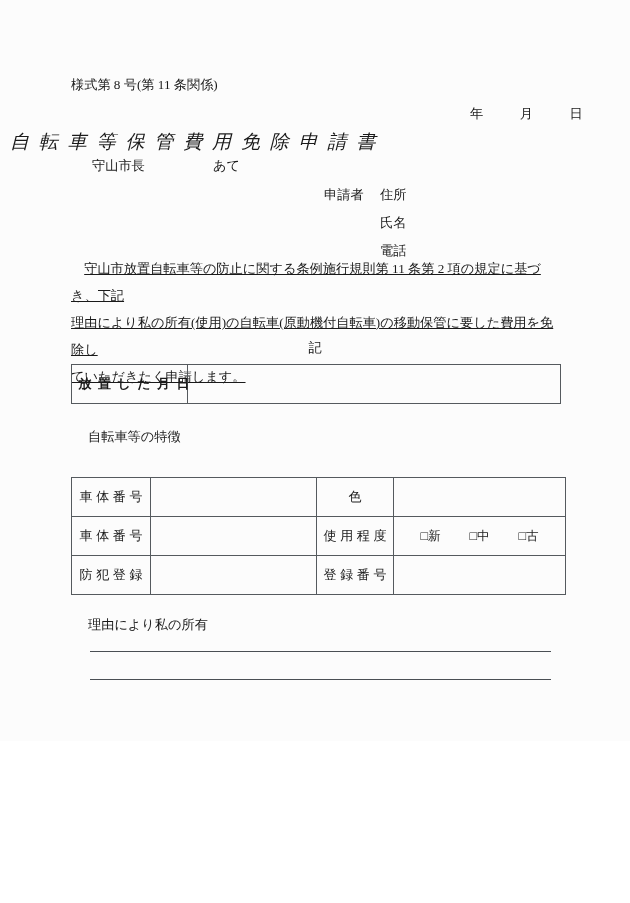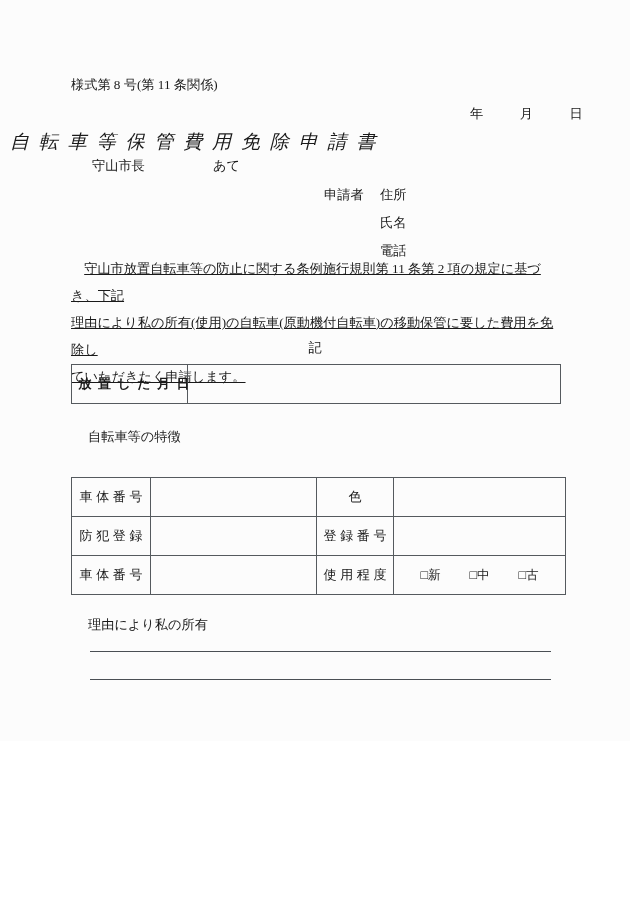--- a/index.html
+++ b/index.html
@@ -237,16 +237,6 @@
       </tr>
       <tr>
         <td class="lbl c1">
-          <span class="inner tight">防犯登録</span>
-        </td>
-        <td class="c2"></td>
-        <td class="lbl c3">
-          <span class="inner tight">登録番号</span>
-        </td>
-        <td class="c4"></td>
-      </tr>
-      <tr>
-        <td class="lbl c1">
           <span class="inner tight">車体番号</span>
         </td>
         <td class="c2"></td>
@@ -261,6 +251,16 @@
           </div>
         </td>
       </tr>
+      <tr>
+        <td class="lbl c1">
+          <span class="inner tight">防犯登録</span>
+        </td>
+        <td class="c2"></td>
+        <td class="lbl c3">
+          <span class="inner tight">登録番号</span>
+        </td>
+        <td class="c4"></td>
+      </tr>
     </tbody>
   </table>
 

